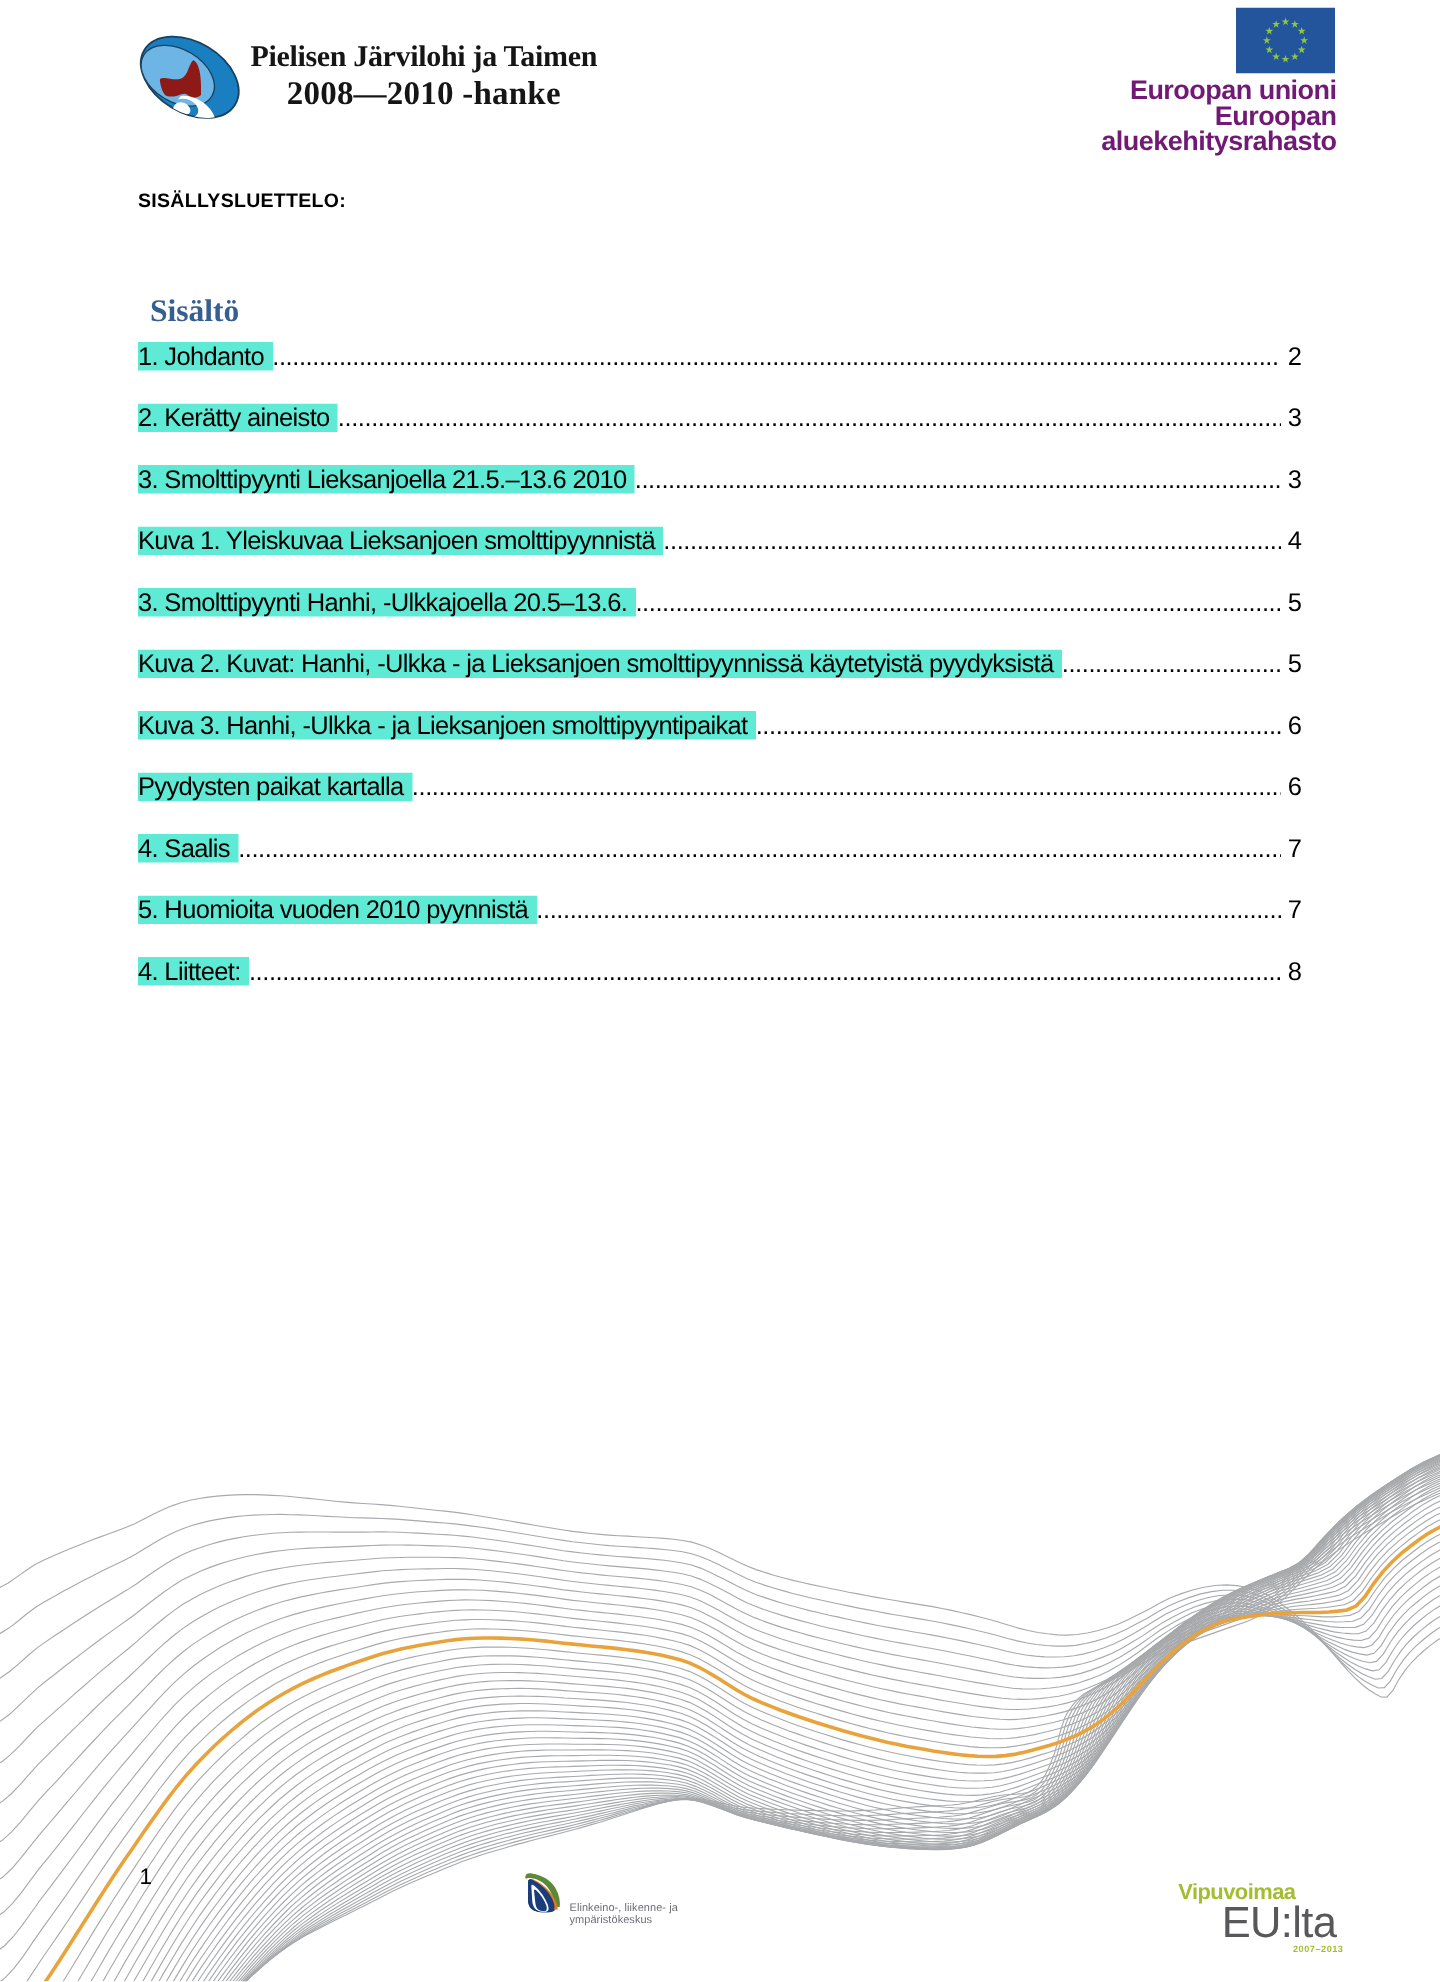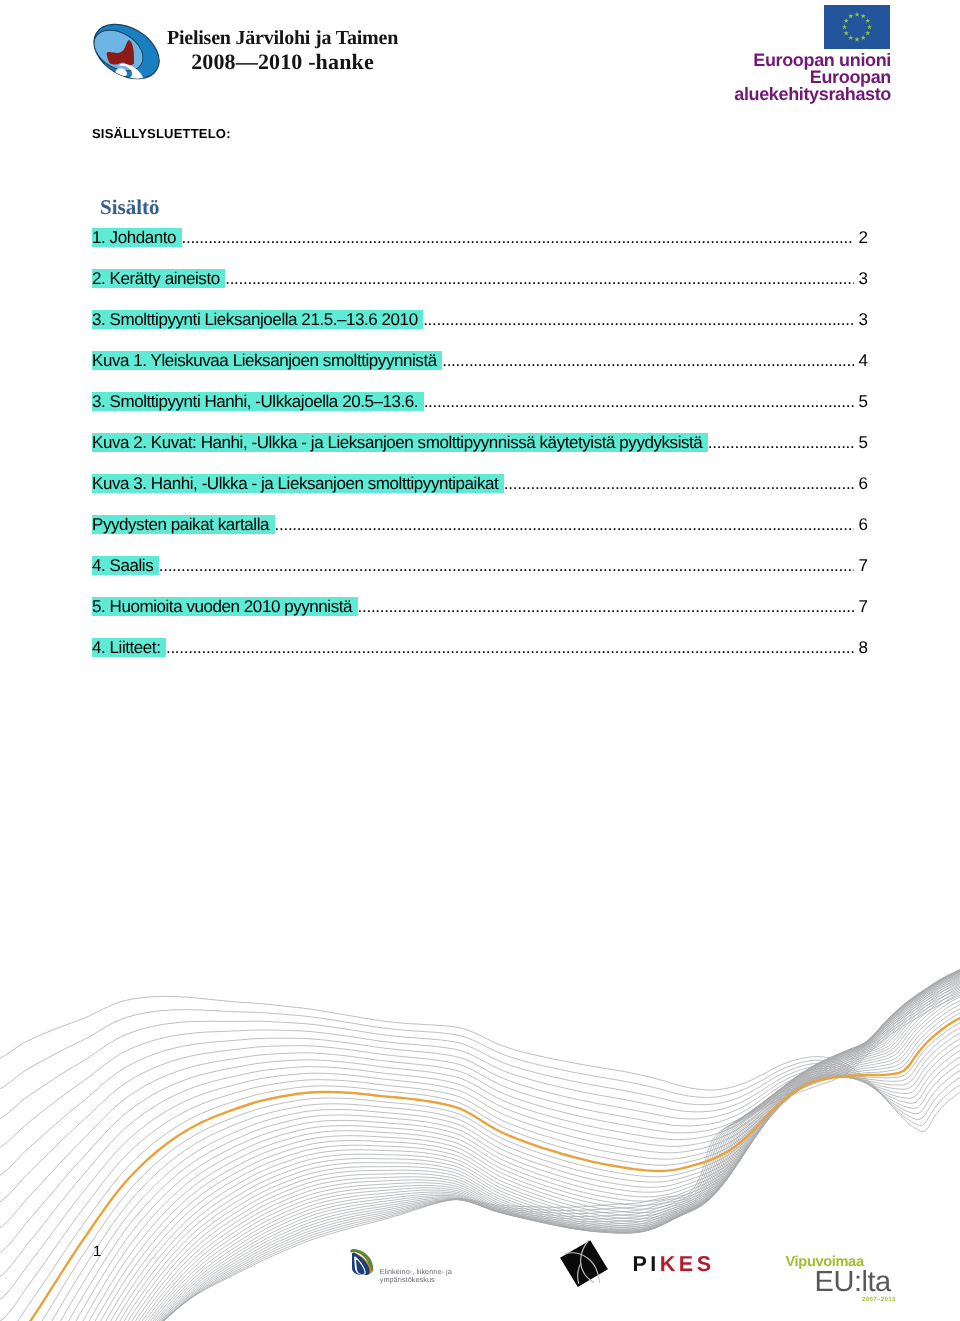--- a/index.html
+++ b/index.html
@@ -184,15 +184,6 @@
       </div>
     </div>
 
-    <div class="pikes-logo">
-      <svg class="pikes-mark" viewBox="0 0 100 100">
-        <polygon points="62,8 4,42 38,98 96,64" fill="#0a0a0a"></polygon>
-        <path d="M59 8 C46 24 42 40 44 54 C46 70 56 82 70 90" fill="none" stroke="#bfbfbf" stroke-width="2.2"></path>
-        <path d="M13 34 C30 30 44 33 56 42 C70 52 78 68 80 90" fill="none" stroke="#bfbfbf" stroke-width="2.2"></path>
-        <path d="M44 52 C38 64 36 78 40 92" fill="none" stroke="#bfbfbf" stroke-width="2.2"></path>
-      </svg>
-      <div class="pikes-text"><span class="pk-dark">PI</span><span class="pk-red">KES</span></div>
-    </div>
 
     <div class="vipu-logo">
       <div class="vipu-1">Vipuvoimaa</div>

